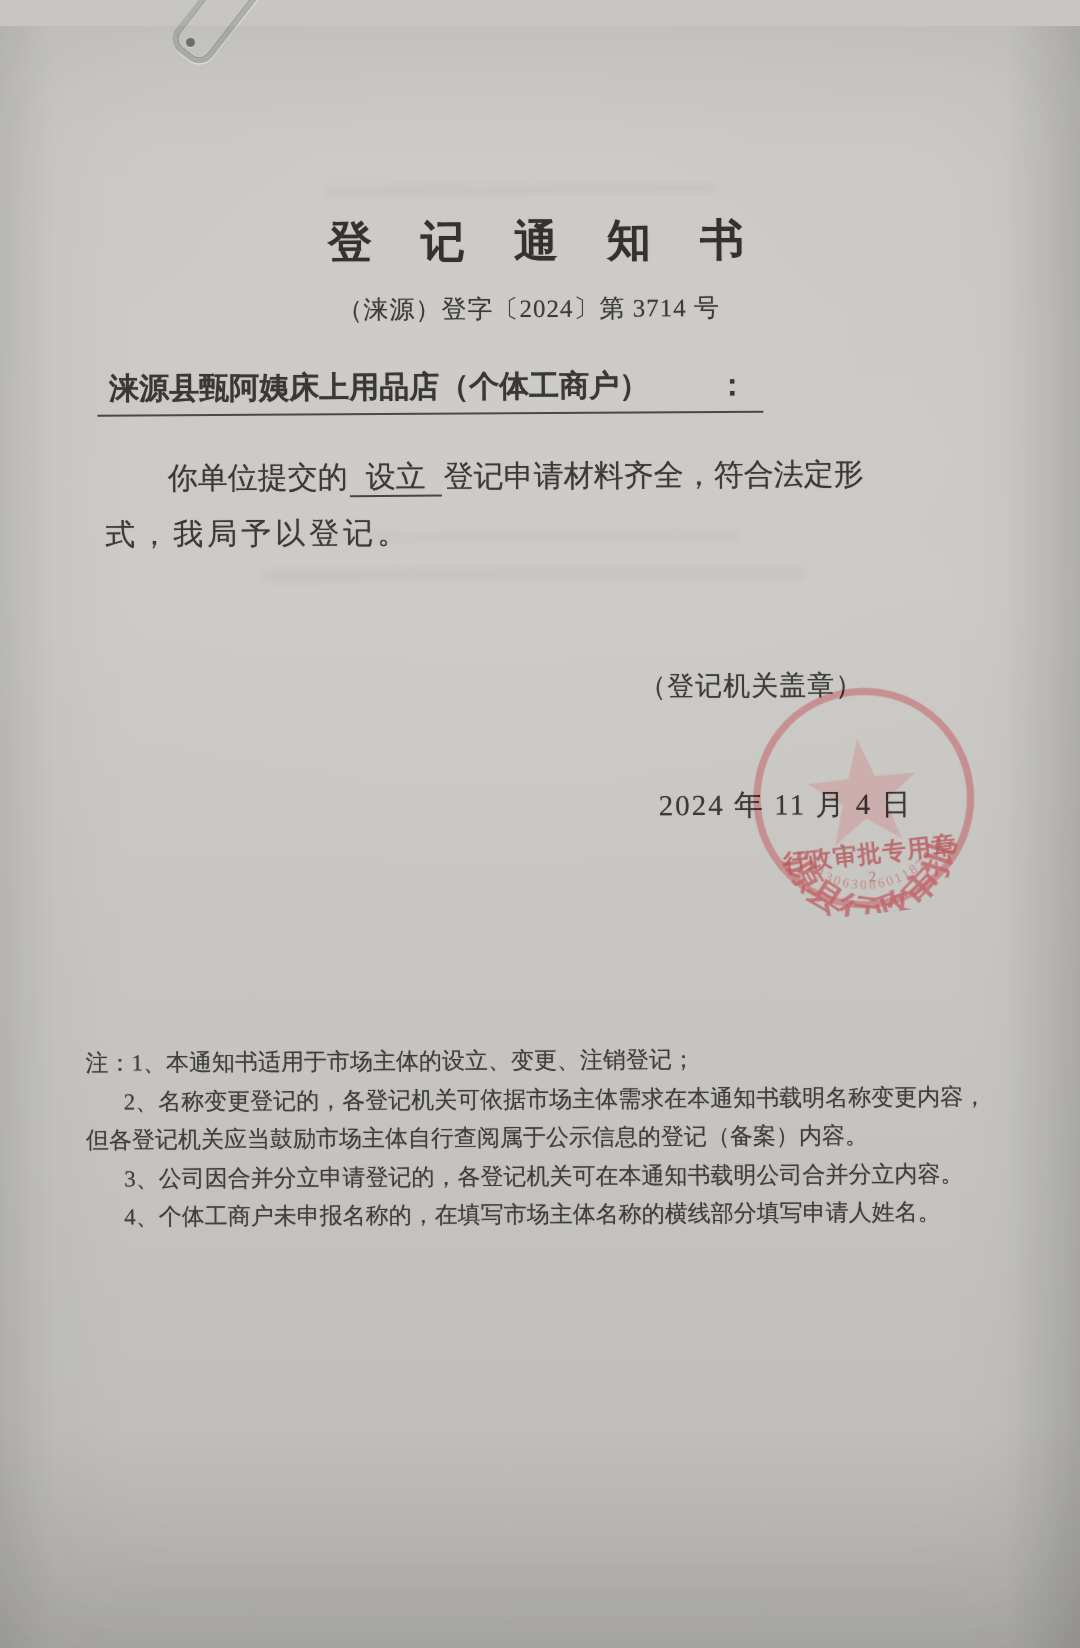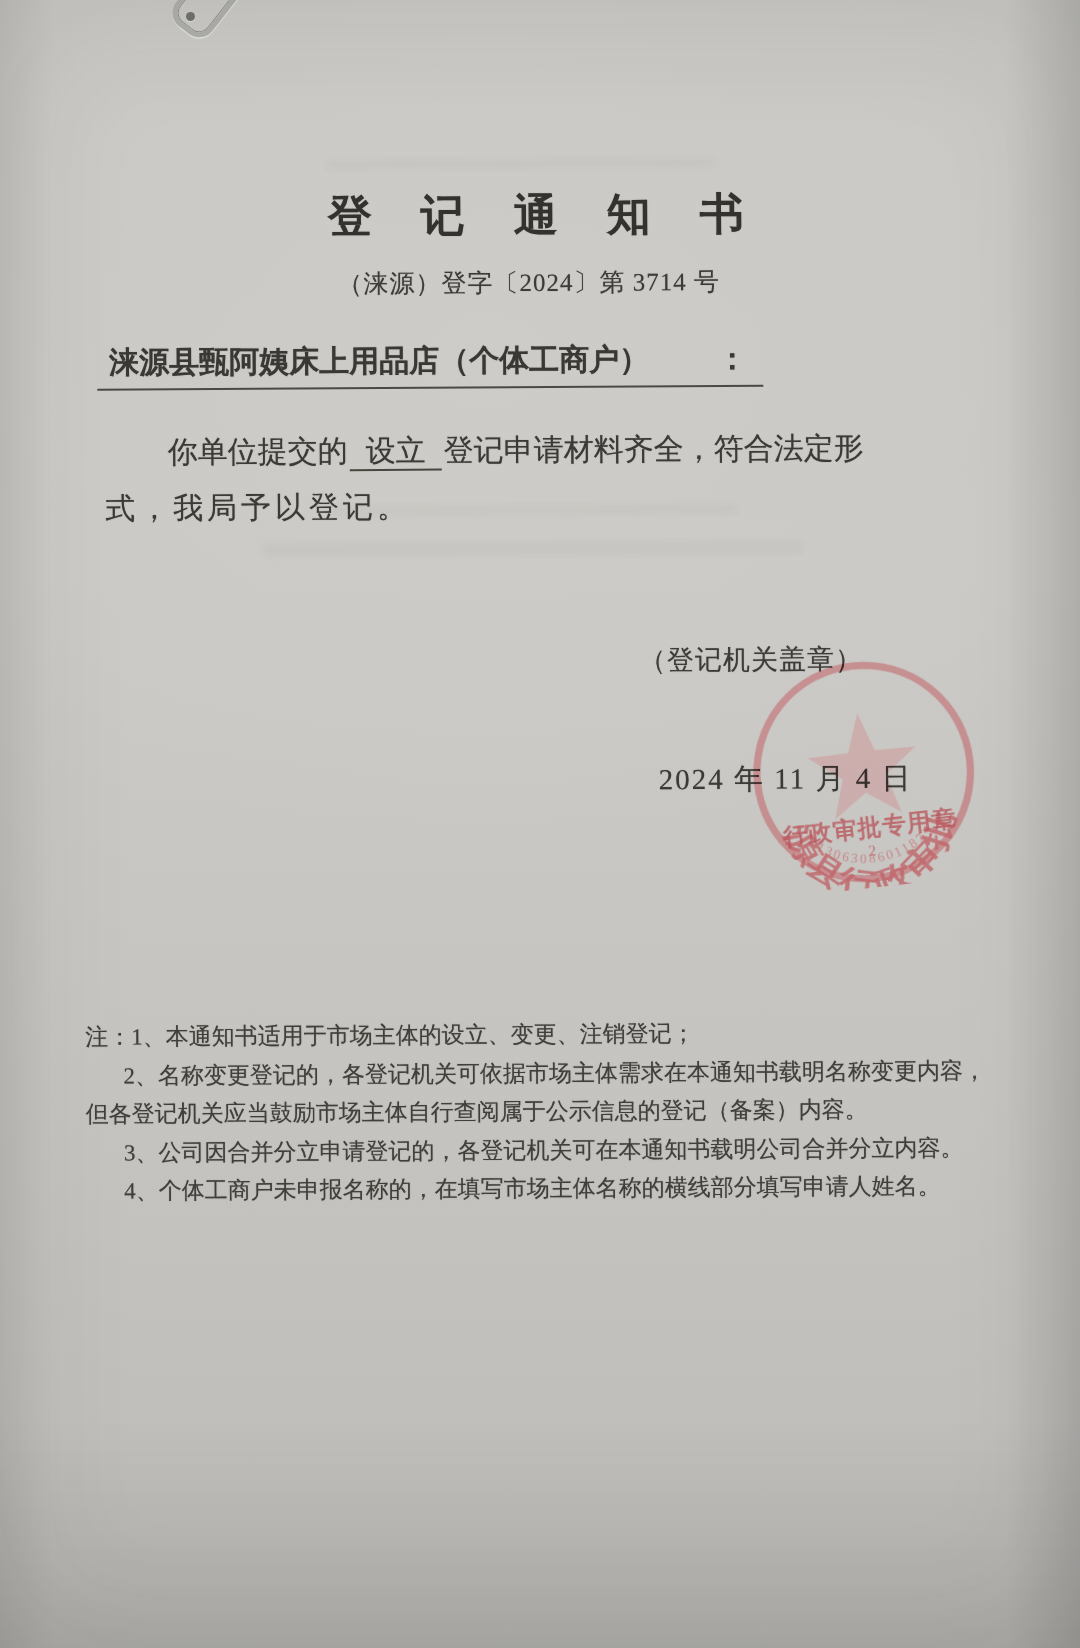--- a/index.html
+++ b/index.html
@@ -16,6 +16,7 @@
       linear-gradient(90deg, rgba(0,0,0,0.05) 0%, rgba(0,0,0,0.0) 5%),
       radial-gradient(ellipse 900px 700px at 45% 22%, #cdccc8 0%, rgba(205,204,200,0) 70%),
       linear-gradient(180deg,#c9c8c4 0%, #cbcac6 35%, #c4c3bf 70%, #bcbbb7 100%);
+    margin-top: 26px;
   }
   .photo::after{
     content:"";position:absolute;inset:0;pointer-events:none;

